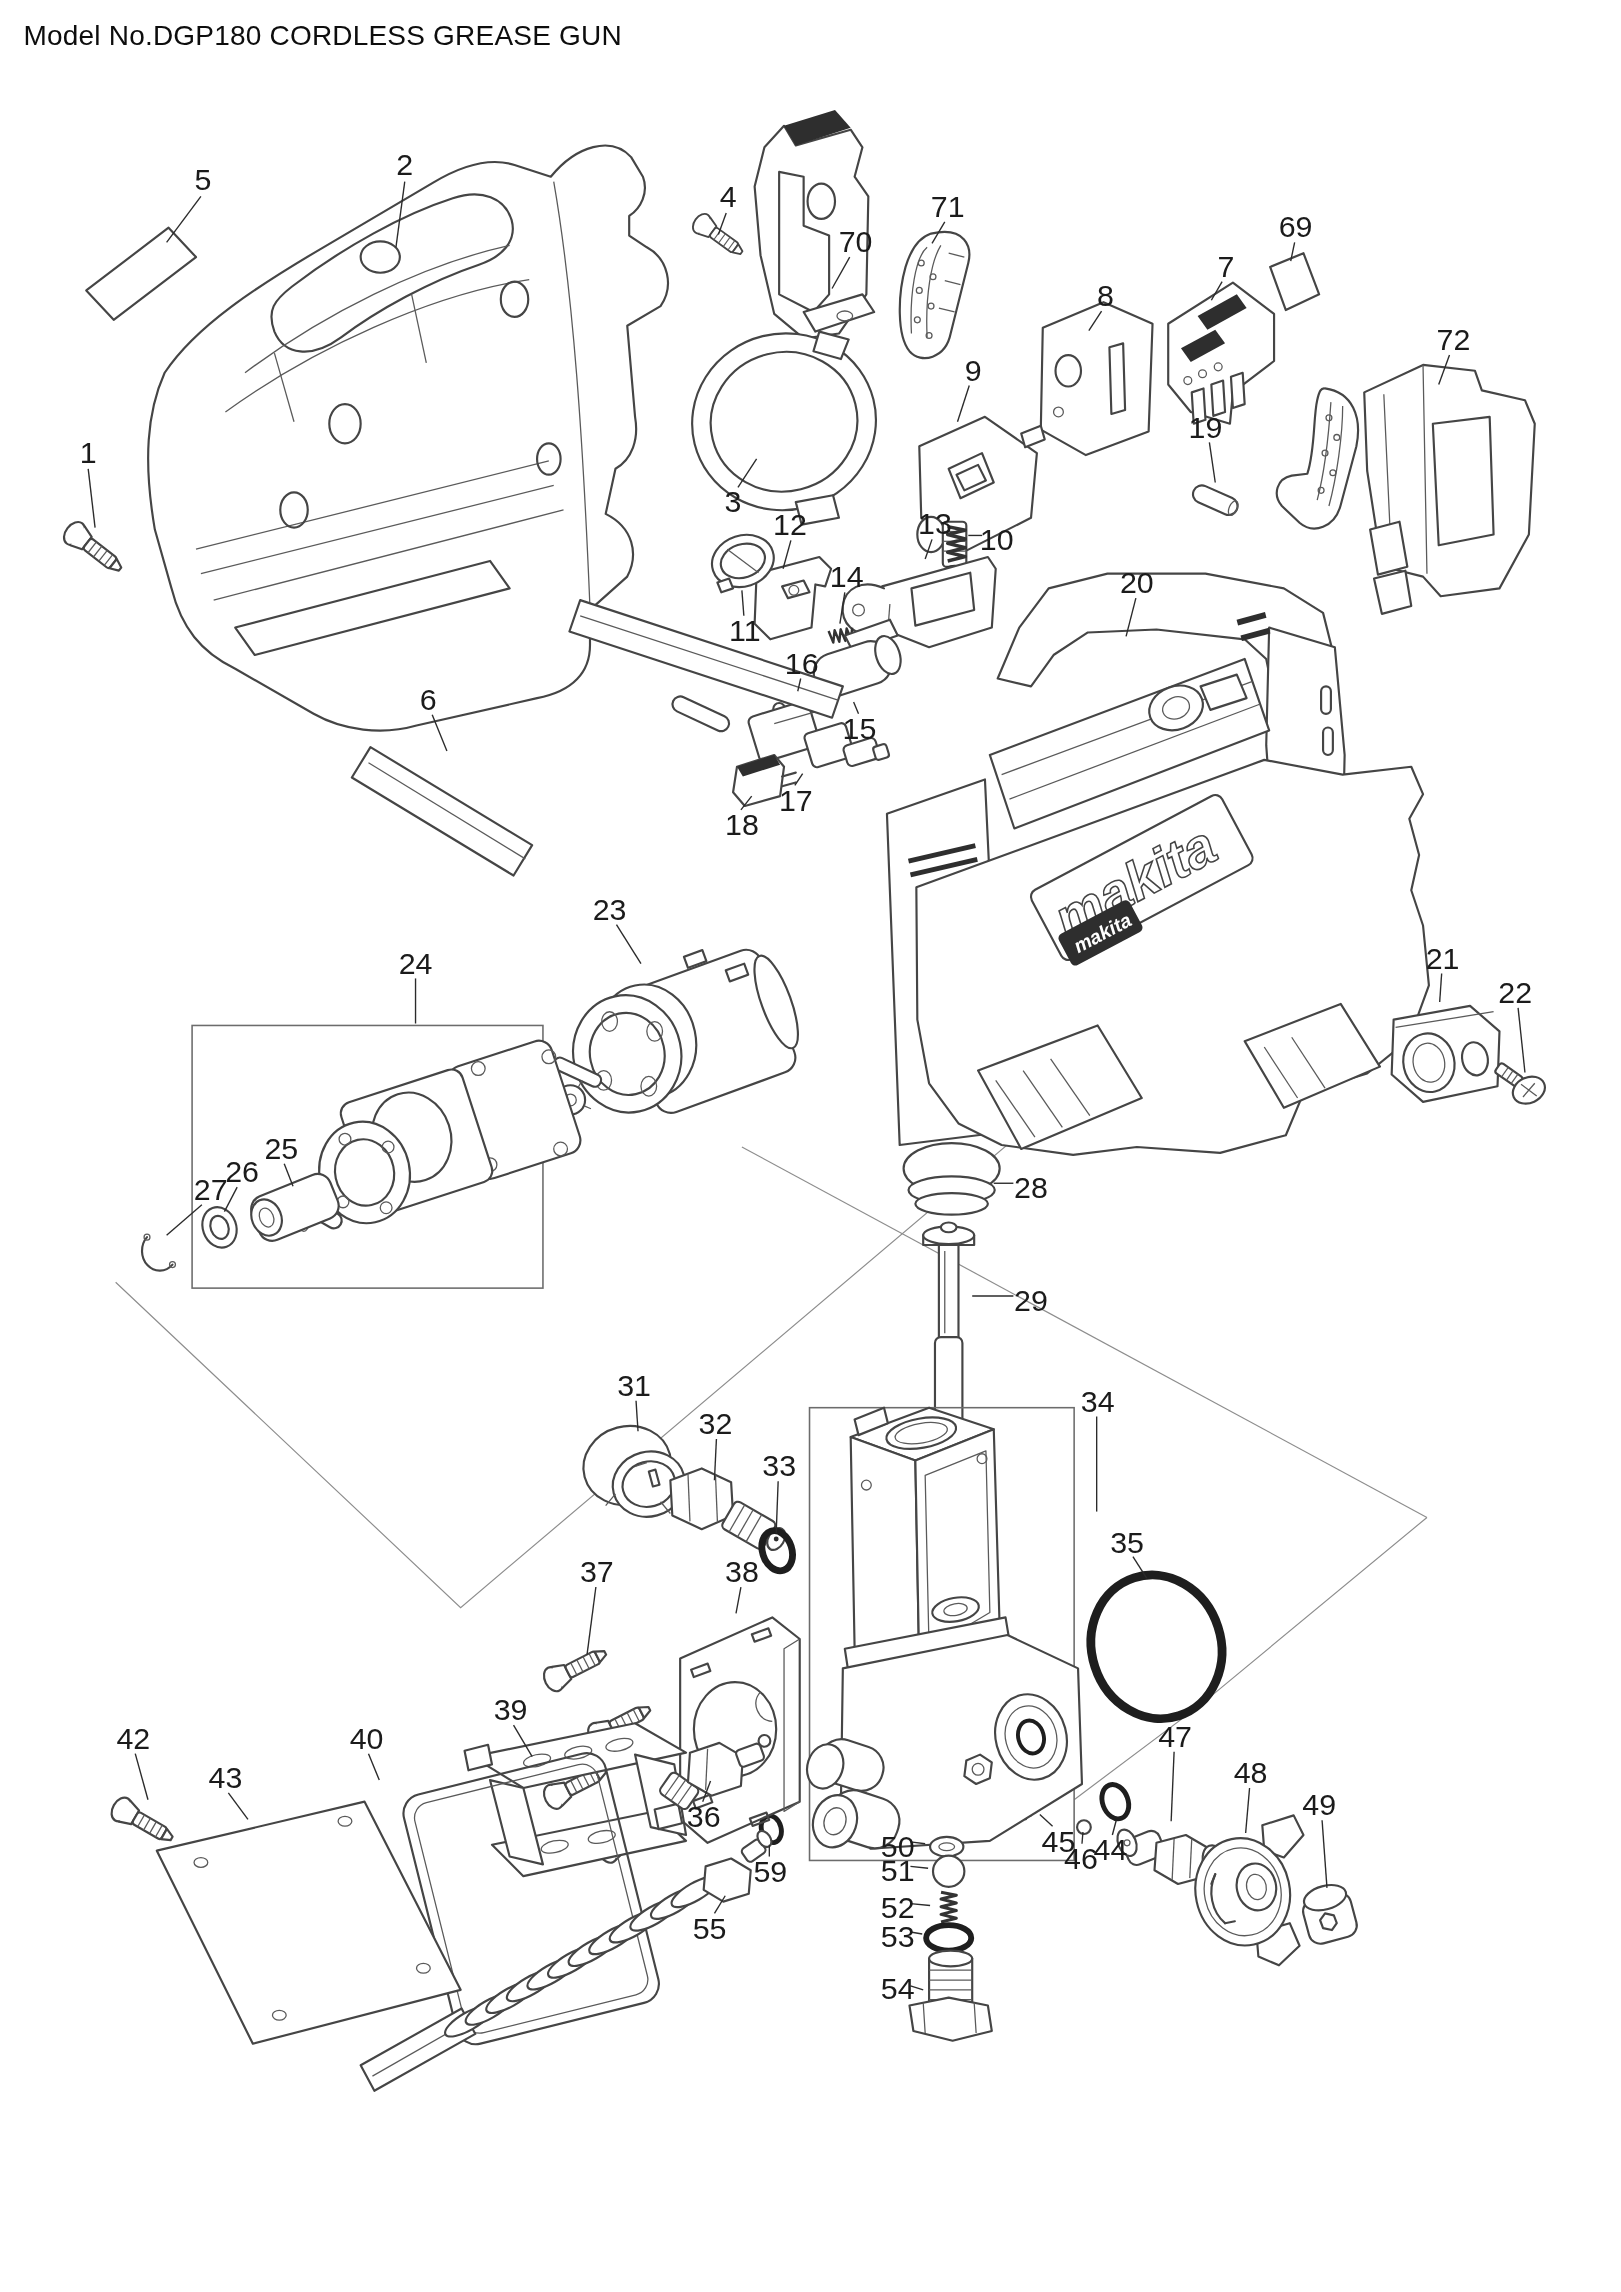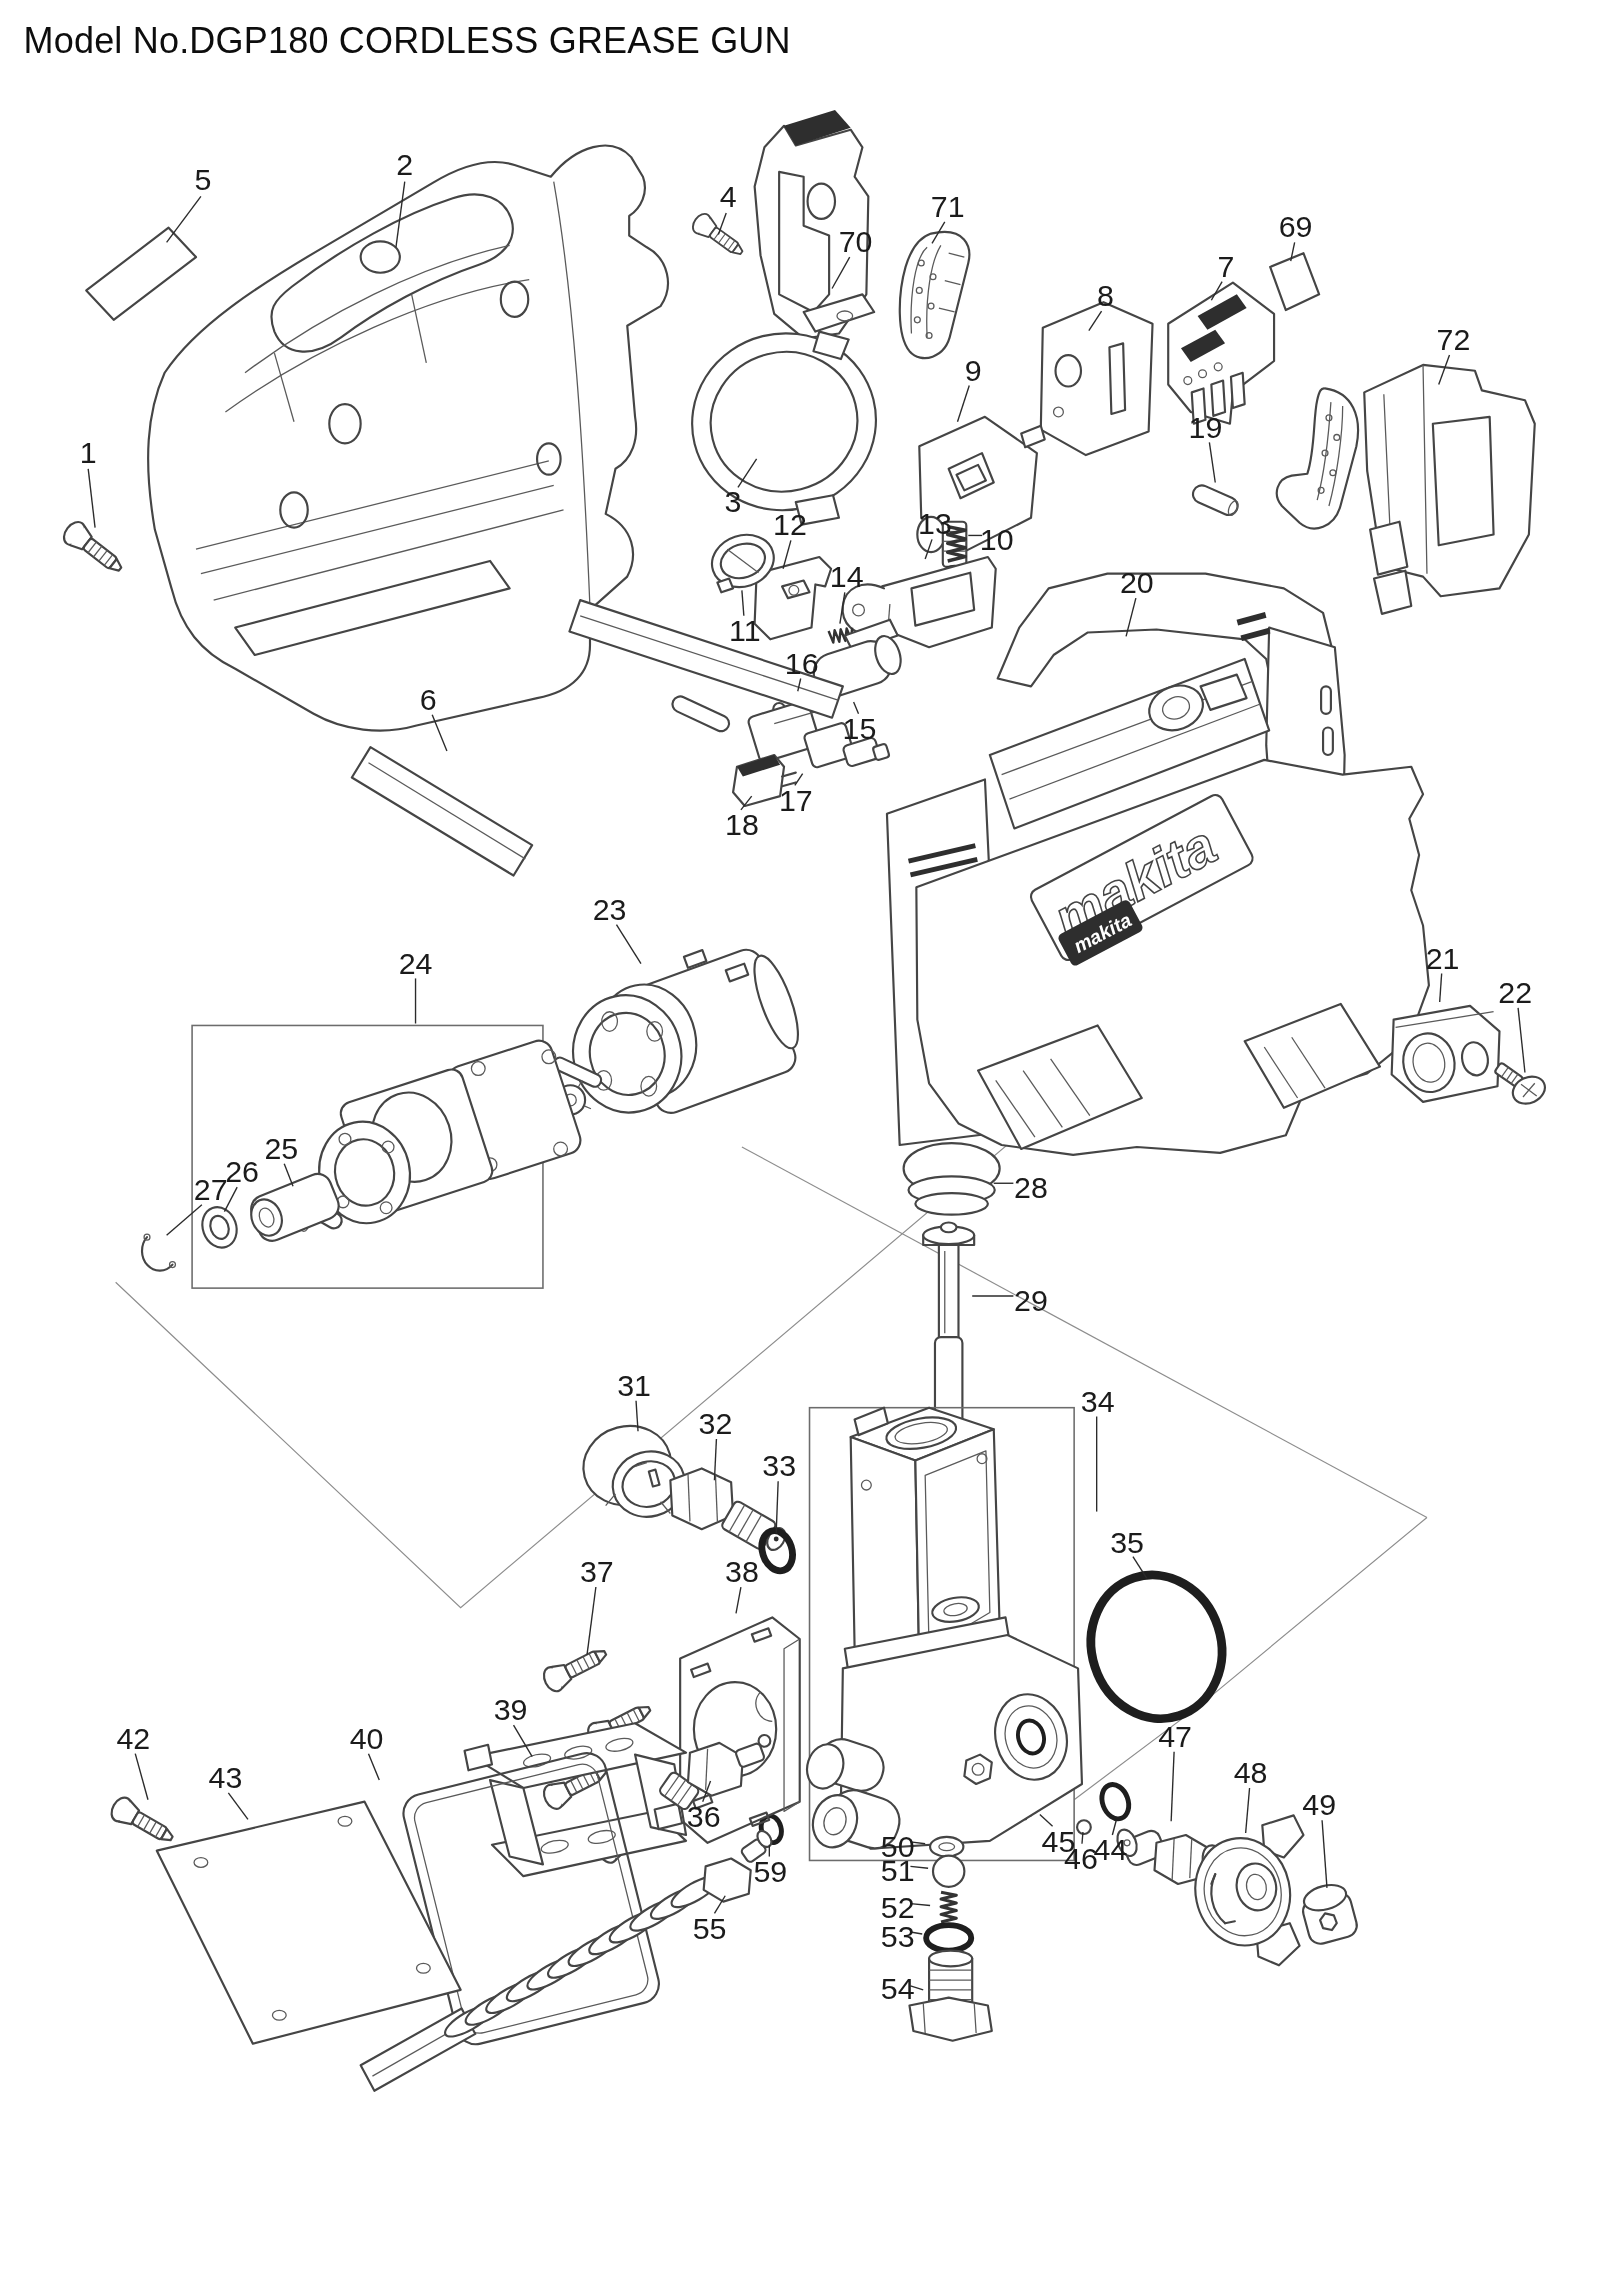--- a/index.html
+++ b/index.html
@@ -5,7 +5,7 @@
   html,body { margin:0; padding:0; background:#ffffff; }
   .page { position:relative; width:1621px; height:2293px; background:#fff;
           font-family:"Liberation Sans", sans-serif; overflow:hidden; }
-  .title { position:absolute; left:23.5px; top:19.6px; font-size:36px; color:#0d0d0d;
+  .title { position:absolute; left:23.5px; top:19.6px; font-size:28px; color:#0d0d0d;
            font-weight:400; letter-spacing:0.2px; }
   svg { position:absolute; left:0; top:0; }
   .p  { fill:#ffffff; stroke:#454545; stroke-width:2.2; stroke-linejoin:round; stroke-linecap:round; }

